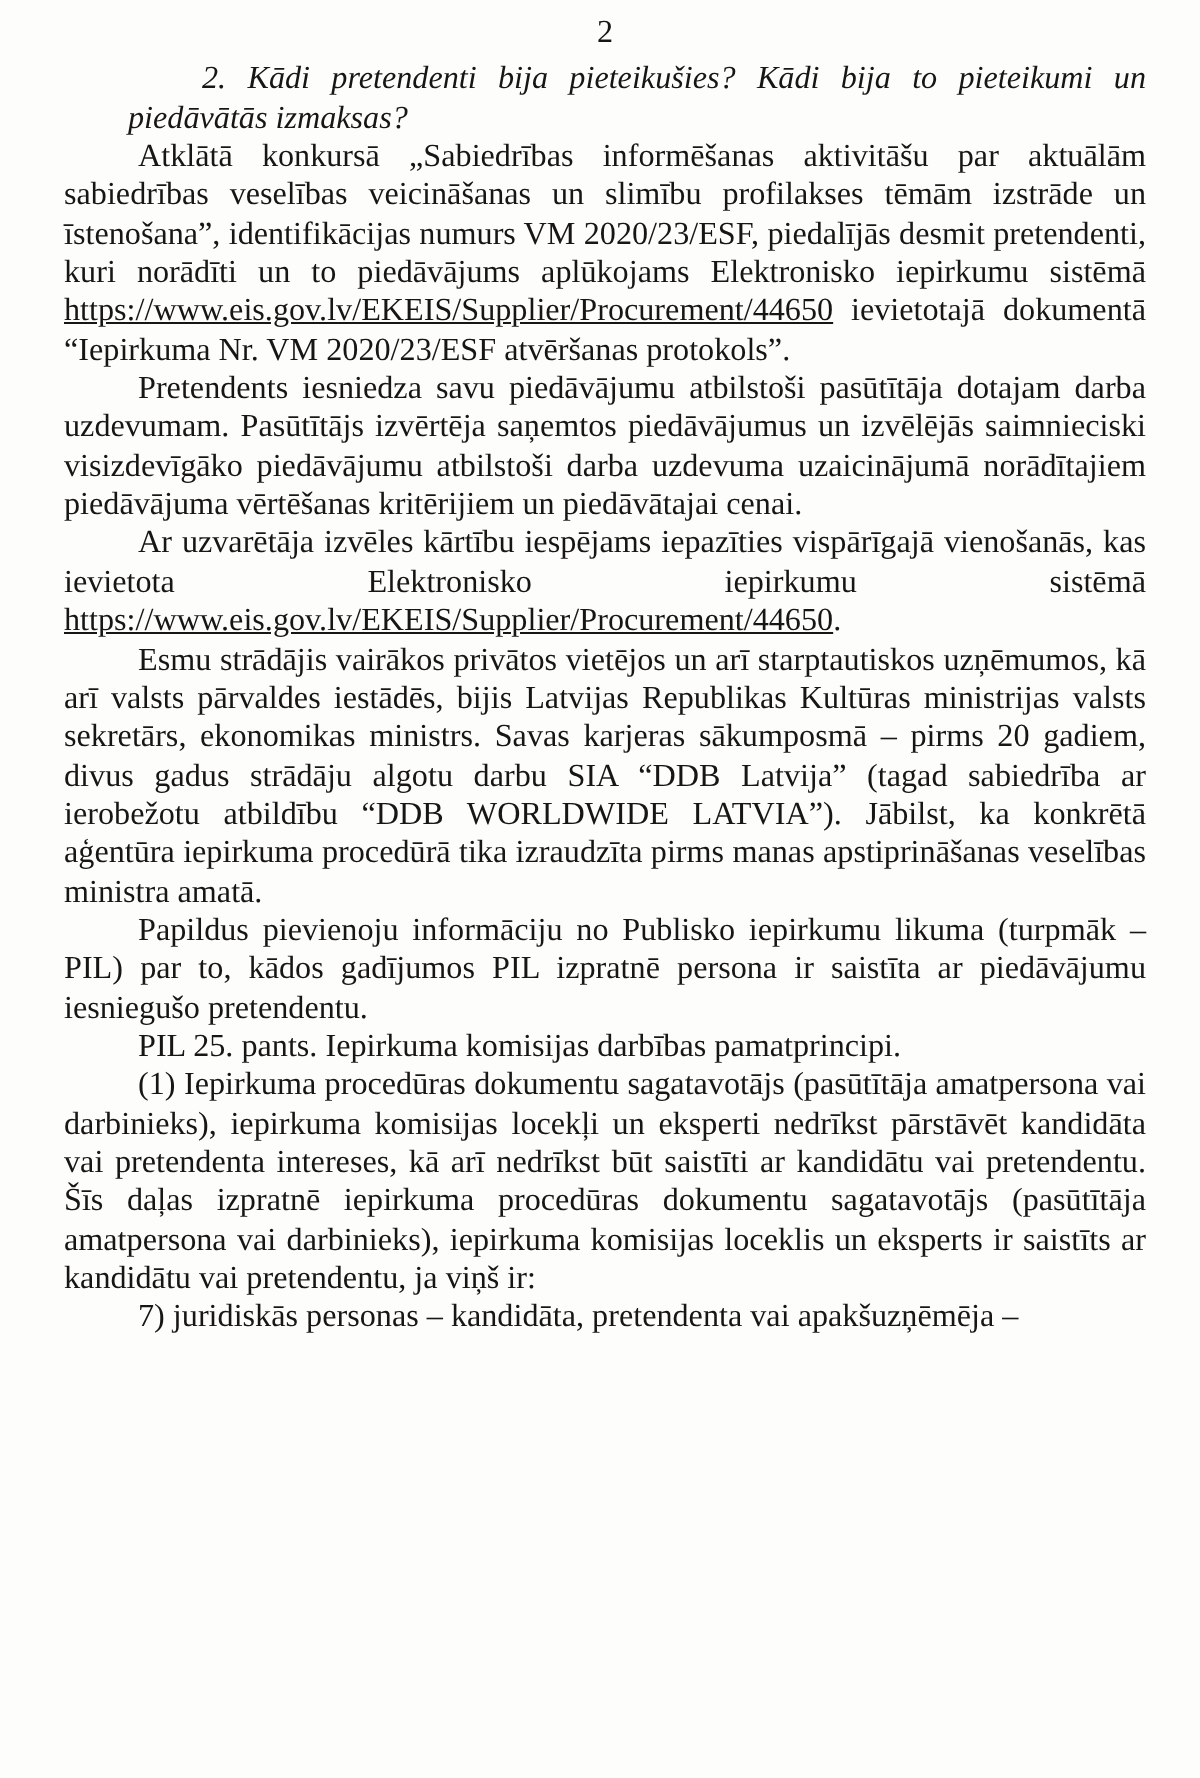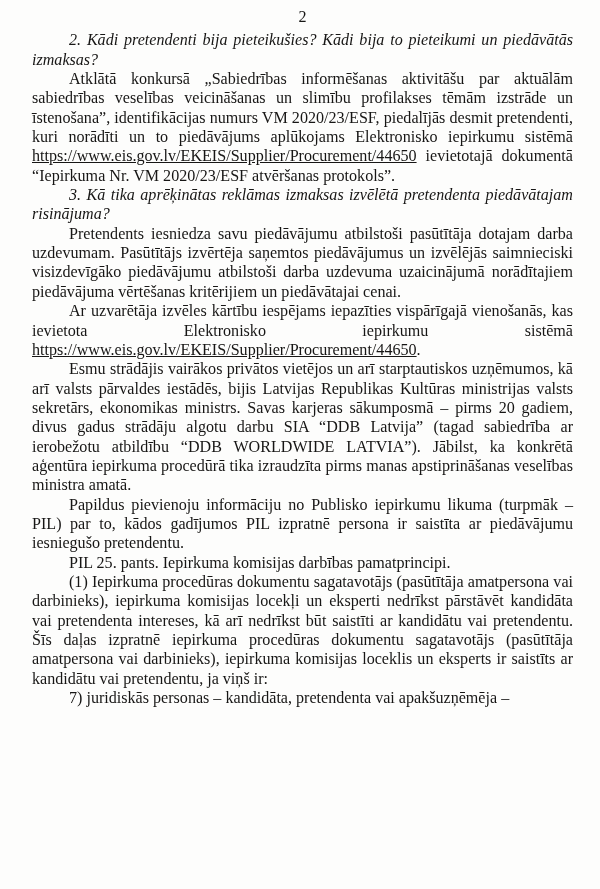--- a/index.html
+++ b/index.html
@@ -37,6 +37,7 @@
   }
   .doc-body p.italic {
     font-style: italic;
+    margin-left: 32px;
   }
   .underline {
     text-decoration: underline;

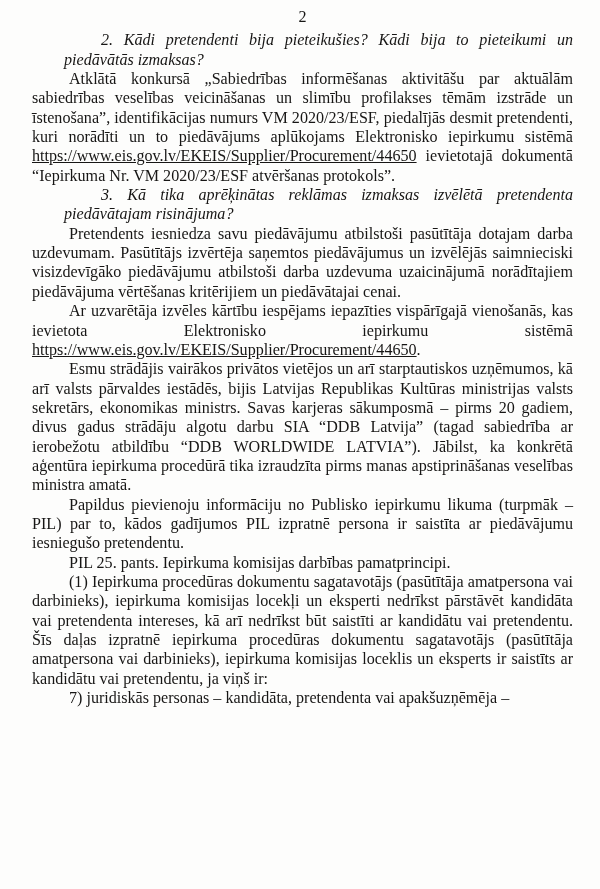--- a/index.html
+++ b/index.html
@@ -55,7 +55,6 @@
   <div class="doc-body">
       <p class="italic"><span>2. Kādi pretendenti bija pieteikušies? Kādi bija to pieteikumi un piedāvātās izmaksas?</span></p>
       <p><span>Atklātā konkursā „Sabiedrības informēšanas aktivitāšu par aktuālām sabiedrības veselības veicināšanas un slimību profilakses tēmām izstrāde un īstenošana”, identifikācijas numurs VM 2020/23/ESF, piedalījās desmit pretendenti, kuri norādīti un to piedāvājums aplūkojams Elektronisko iepirkumu sistēmā </span><a class="doc-link underline" href="#">https://www.eis.gov.lv/EKEIS/Supplier/Procurement/44650</a><span> ievietotajā dokumentā “Iepirkuma Nr. VM 2020/23/ESF atvēršanas protokols”.</span></p>
-      <p class="italic"><span>3. Kā tika aprēķinātas reklāmas izmaksas izvēlētā pretendenta piedāvātajam risinājuma?</span></p>
       <p><span>Pretendents iesniedza savu piedāvājumu atbilstoši pasūtītāja dotajam darba uzdevumam. Pasūtītājs izvērtēja saņemtos piedāvājumus un izvēlējās saimnieciski visizdevīgāko piedāvājumu atbilstoši darba uzdevuma uzaicinājumā norādītajiem piedāvājuma vērtēšanas kritērijiem un piedāvātajai cenai.</span></p>
       <p><span>Ar uzvarētāja izvēles kārtību iespējams iepazīties vispārīgajā vienošanās, kas ievietota Elektronisko iepirkumu sistēmā </span><a class="doc-link underline" href="#">https://www.eis.gov.lv/EKEIS/Supplier/Procurement/44650</a><span>.</span></p>
       <p><span>Esmu strādājis vairākos privātos vietējos un arī starptautiskos uzņēmumos, kā arī valsts pārvaldes iestādēs, bijis Latvijas Republikas Kultūras ministrijas valsts sekretārs, ekonomikas ministrs. Savas karjeras sākumposmā – pirms 20 gadiem, divus gadus strādāju algotu darbu SIA “DDB Latvija” (tagad sabiedrība ar ierobežotu atbildību “DDB WORLDWIDE LATVIA”). Jābilst, ka konkrētā aģentūra iepirkuma procedūrā tika izraudzīta pirms manas apstiprināšanas veselības ministra amatā.</span></p>

